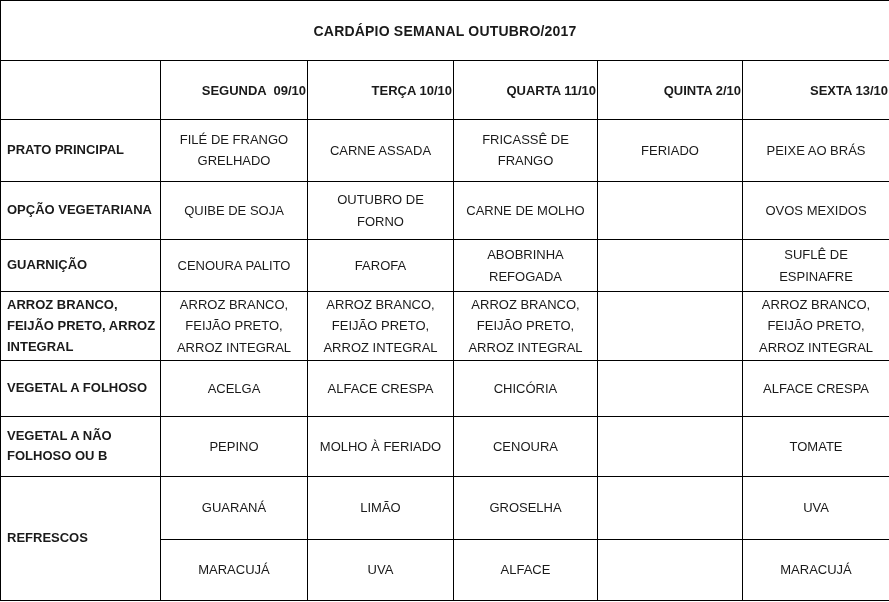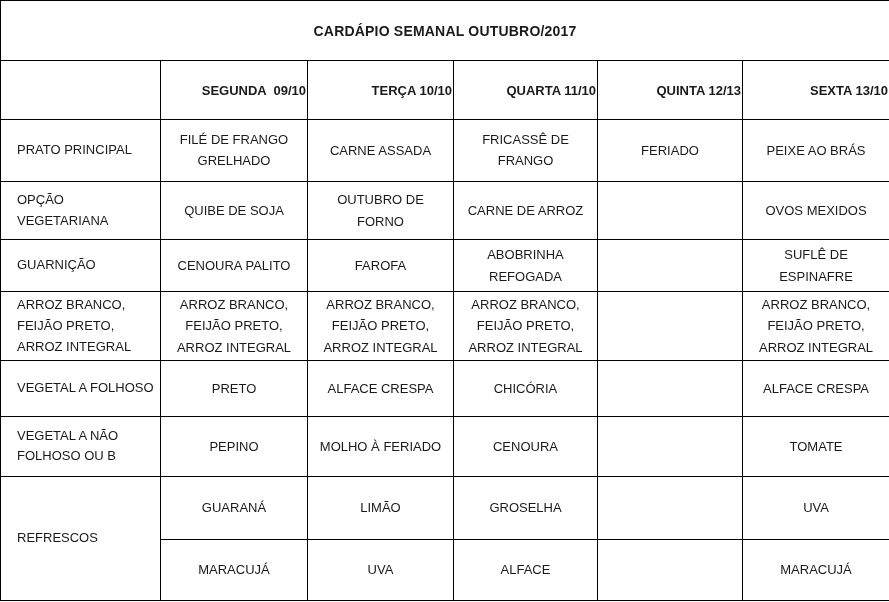--- a/index.html
+++ b/index.html
@@ -80,7 +80,7 @@
       <th class="day-header">SEGUNDA  09/10</th>
       <th class="day-header">TERÇA 10/10</th>
       <th class="day-header">QUARTA 11/10</th>
-      <th class="day-header">QUINTA 12/13</th>
+      <th class="day-header">QUINTA 2/10</th>
       <th class="day-header">SEXTA 13/10</th>
     </tr>
 

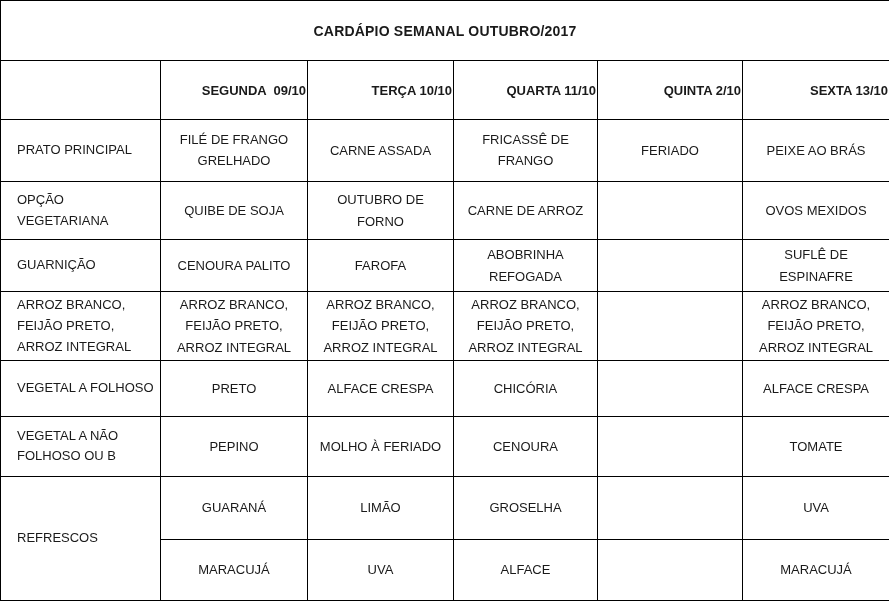--- a/index.html
+++ b/index.html
@@ -44,9 +44,9 @@
   }
   td.row-label {
     text-align: left;
-    font-weight: normal;
+    font-weight: bold;
     font-size: 13px;
-    padding: 2px 4px 2px 16px;
+    padding: 2px 4px 2px 6px;
     line-height: 1.6;
   }
   td.value-cell {

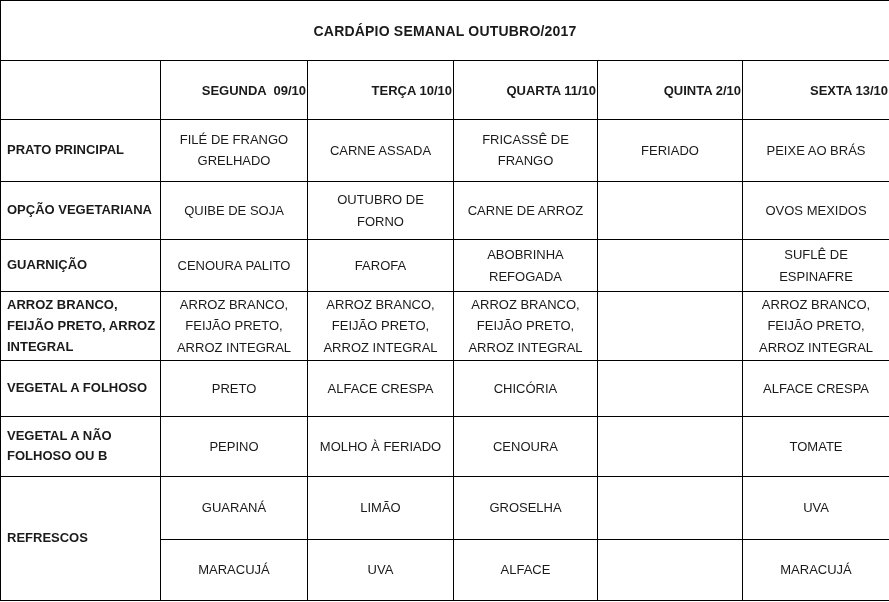--- a/index.html
+++ b/index.html
@@ -97,7 +97,7 @@
       <td class="row-label">OPÇÃO VEGETARIANA</td>
       <td class="value-cell">QUIBE DE SOJA</td>
       <td class="value-cell">OUTUBRO DE FORNO</td>
-      <td class="value-cell">CARNE DE ARROZ</td>
+      <td class="value-cell">CARNE DE MOLHO</td>
       <td class="value-cell"></td>
       <td class="value-cell">OVOS MEXIDOS</td>
     </tr>

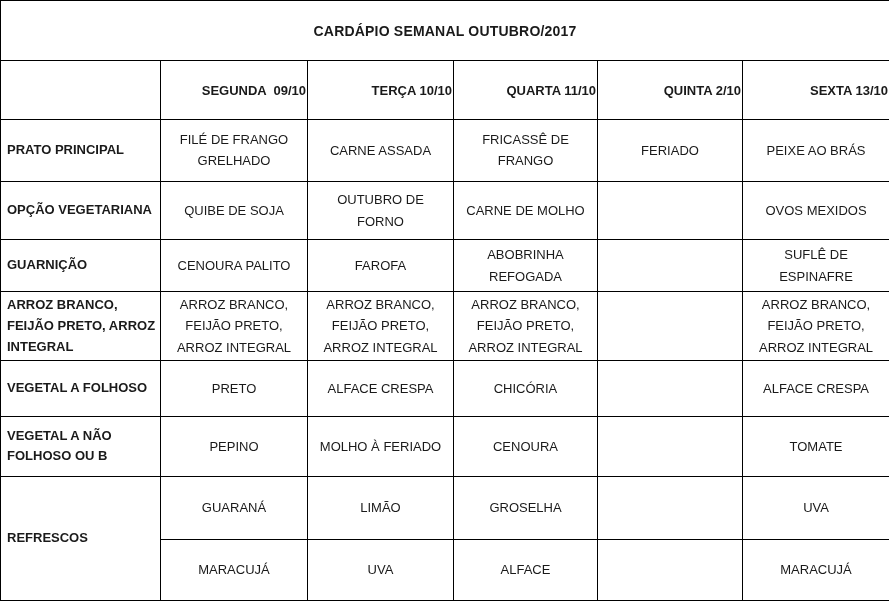--- a/index.html
+++ b/index.html
@@ -122,7 +122,7 @@
 
     <tr style="height:55px">
       <td class="row-label">VEGETAL A FOLHOSO</td>
-      <td class="value-cell">PRETO</td>
+      <td class="value-cell">ACELGA</td>
       <td class="value-cell">ALFACE CRESPA</td>
       <td class="value-cell">CHICÓRIA</td>
       <td class="value-cell"></td>

